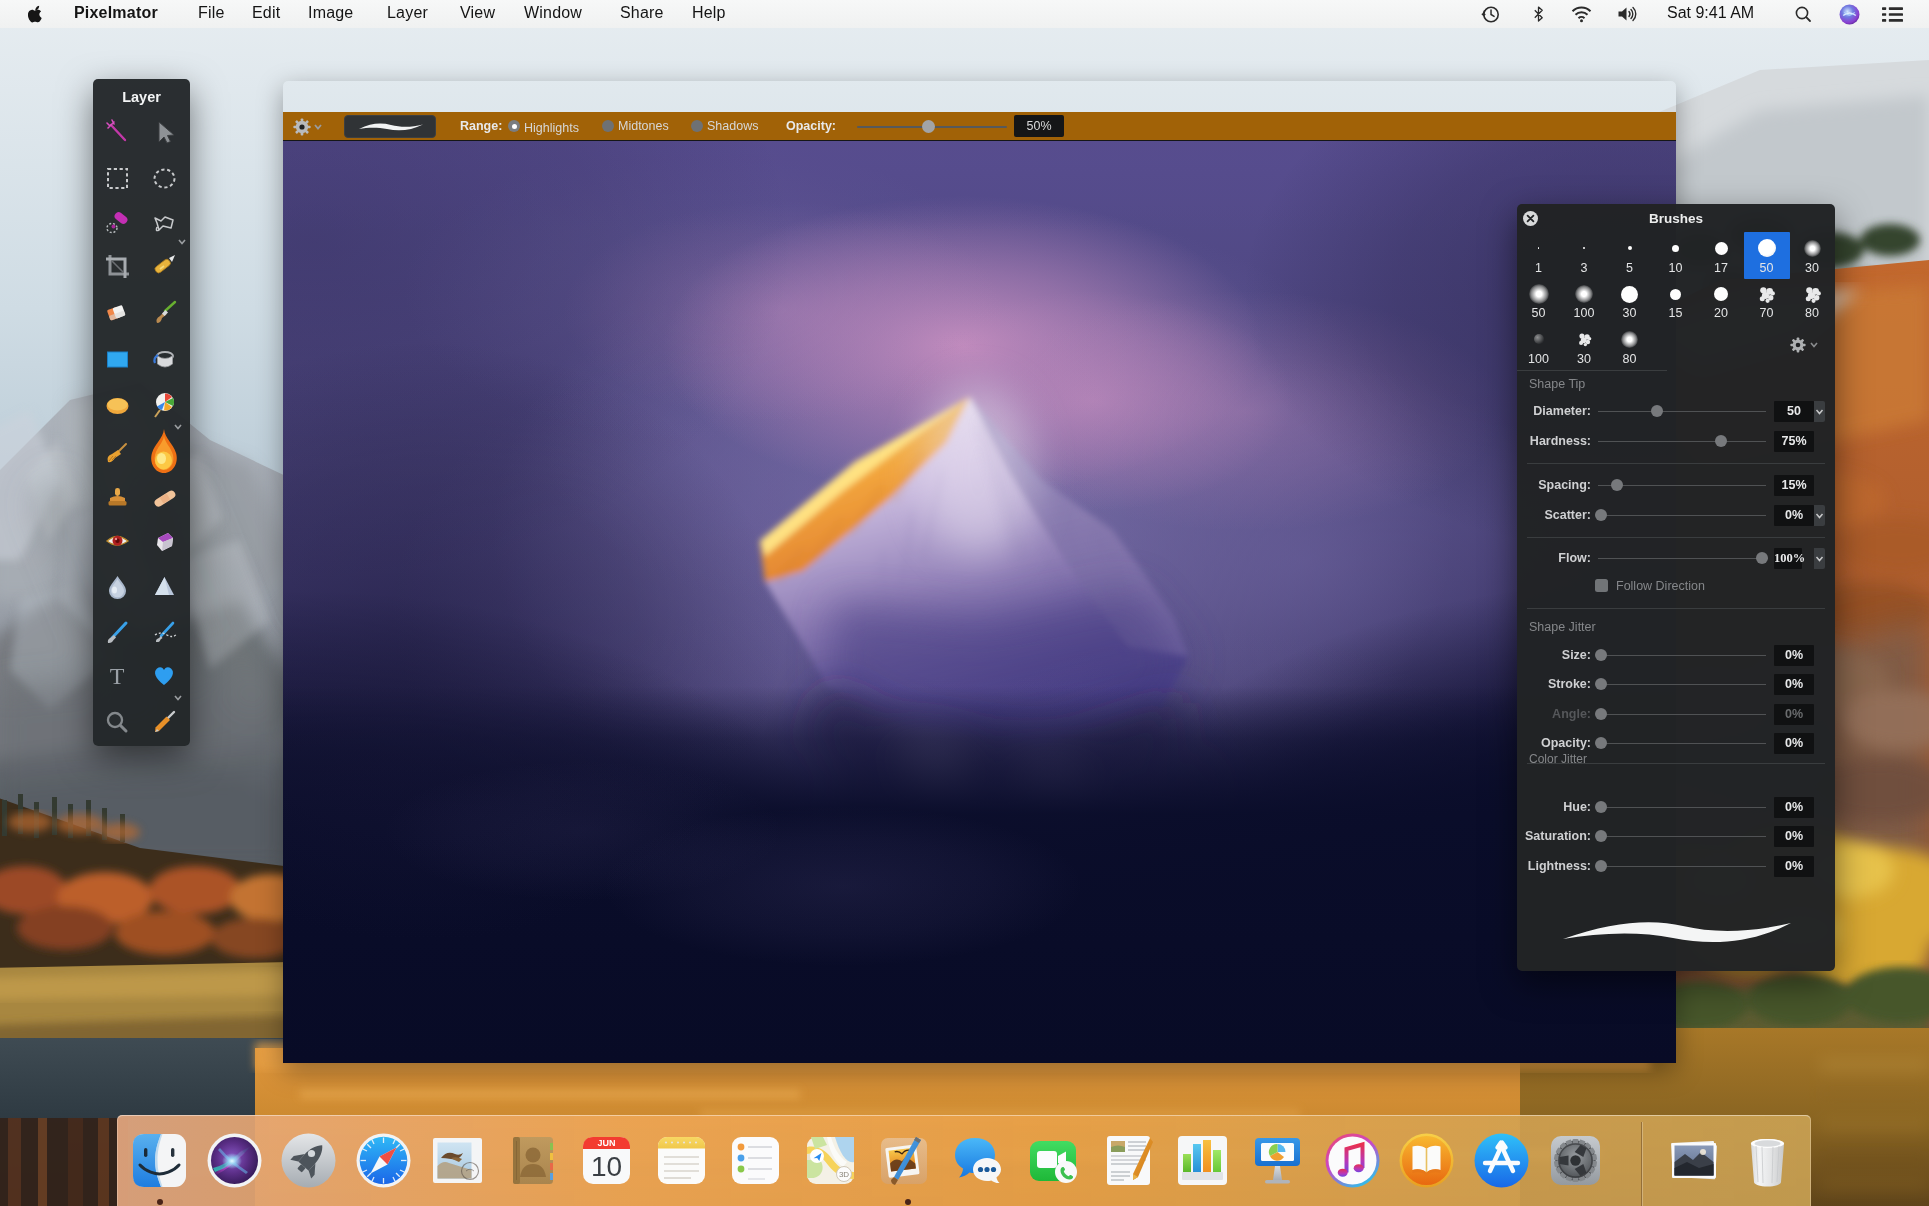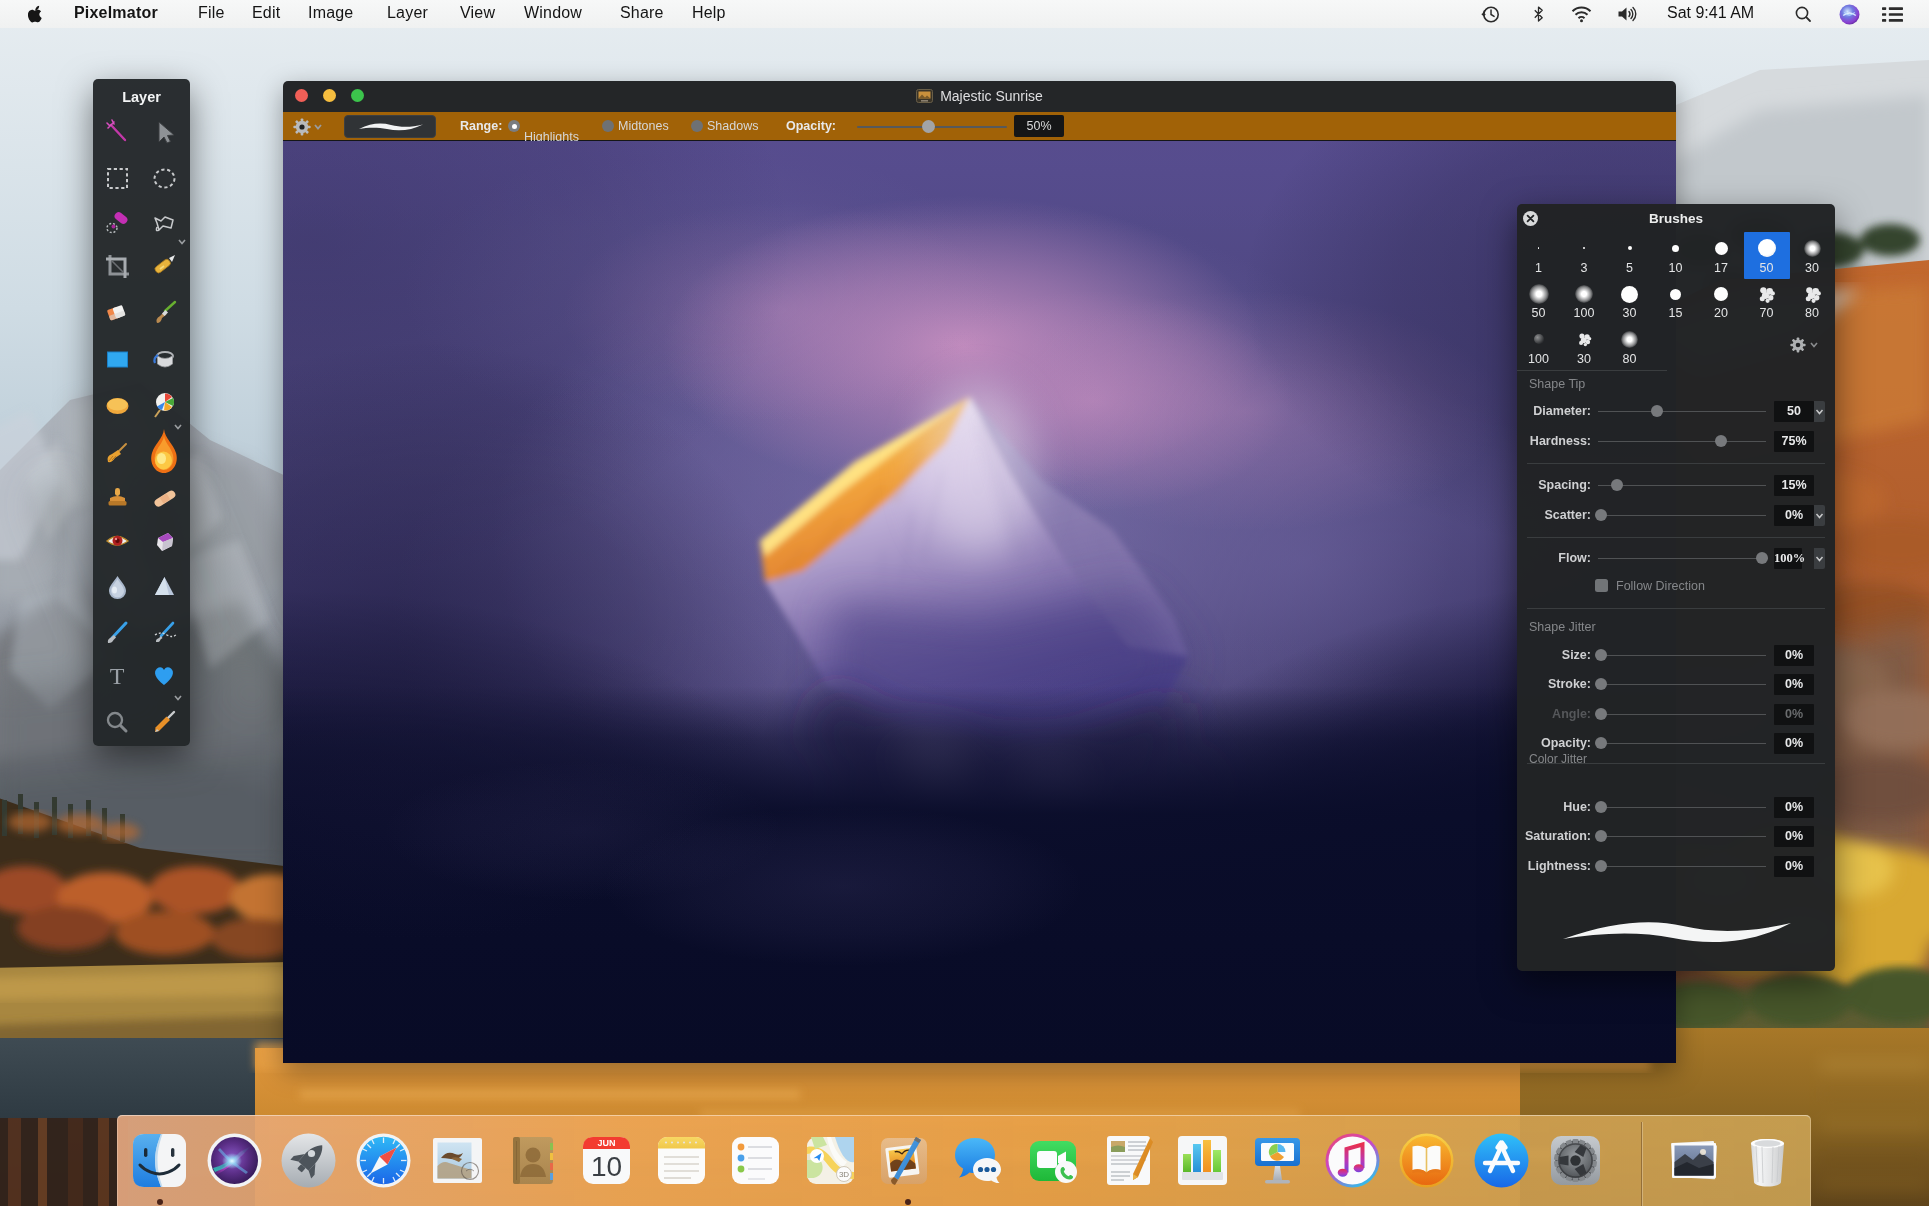--- a/index.html
+++ b/index.html
@@ -277,17 +277,6 @@
   </div>
 
   <div id="win">
-    <div id="titlebar">
-      <span class="tl" style="left:12px; background:#f15f57;"></span>
-      <span class="tl" style="left:40px; background:#f6be3f;"></span>
-      <span class="tl" style="left:68px; background:#3cc44c;"></span>
-      <div id="title"><svg width="17" height="14" viewBox="0 0 17 14" style="vertical-align:-2px;margin-right:7px">
-            <rect x="0.5" y="0.5" width="16" height="13" rx="2" fill="#3a3428" stroke="#6a5f48"></rect>
-            <rect x="2.5" y="2.5" width="12" height="7" fill="#c8903c"></rect>
-            <path d="M2.5,9.5 L6,5.5 L9,8.5 L11,6.5 L14.5,9.5 Z" fill="#7a5a28"></path>
-            <rect x="5" y="11" width="7" height="1.6" fill="#8a8070"></rect>
-          </svg>Majestic Sunrise</div>
-    </div>
     <div id="toolbar">
       <svg width="30" height="18" viewBox="0 0 30 18" style="position:absolute;left:10px;top:6px">
           <circle cx="9" cy="9" r="6.2" fill="#b9babc"></circle>

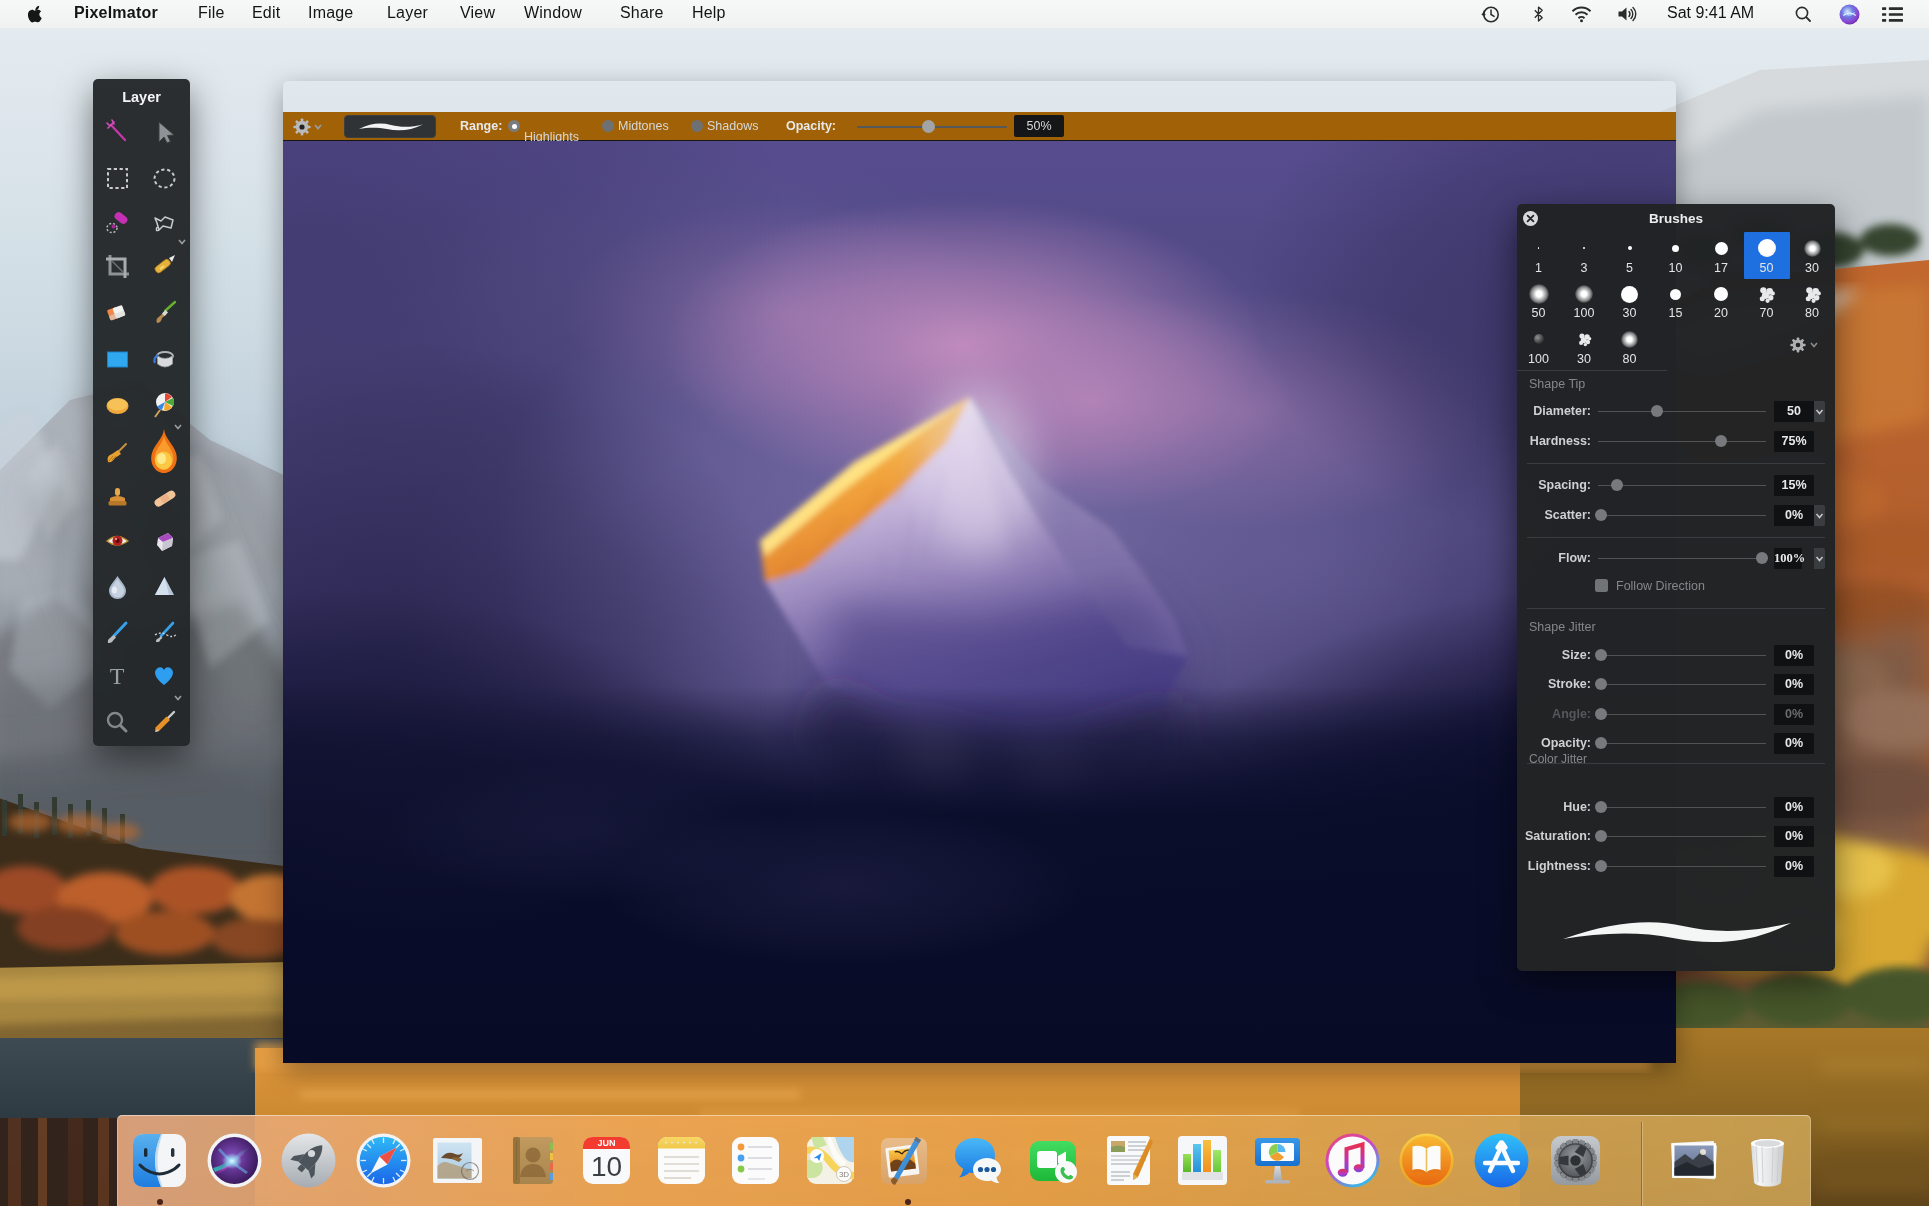--- a/index.html
+++ b/index.html
@@ -298,7 +298,7 @@
       </div>
       <span style="position:absolute;left:177px;top:7px;font-size:12.5px;font-weight:bold;color:#e8e9ea;">Range:</span>
       <span class="radio sel" style="left:225px;"></span>
-      <span style="position:absolute;left:241px;top:18px;font-size:12.5px;color:#d6d7d8;">Highlights</span>
+      <span style="position:absolute;left:241px;top:9px;font-size:12.5px;color:#d6d7d8;">Highlights</span>
       <span class="radio" style="left:319px;"></span>
       <span style="position:absolute;left:335px;top:7px;font-size:12.5px;color:#d6d7d8;">Midtones</span>
       <span class="radio" style="left:408px;"></span>

